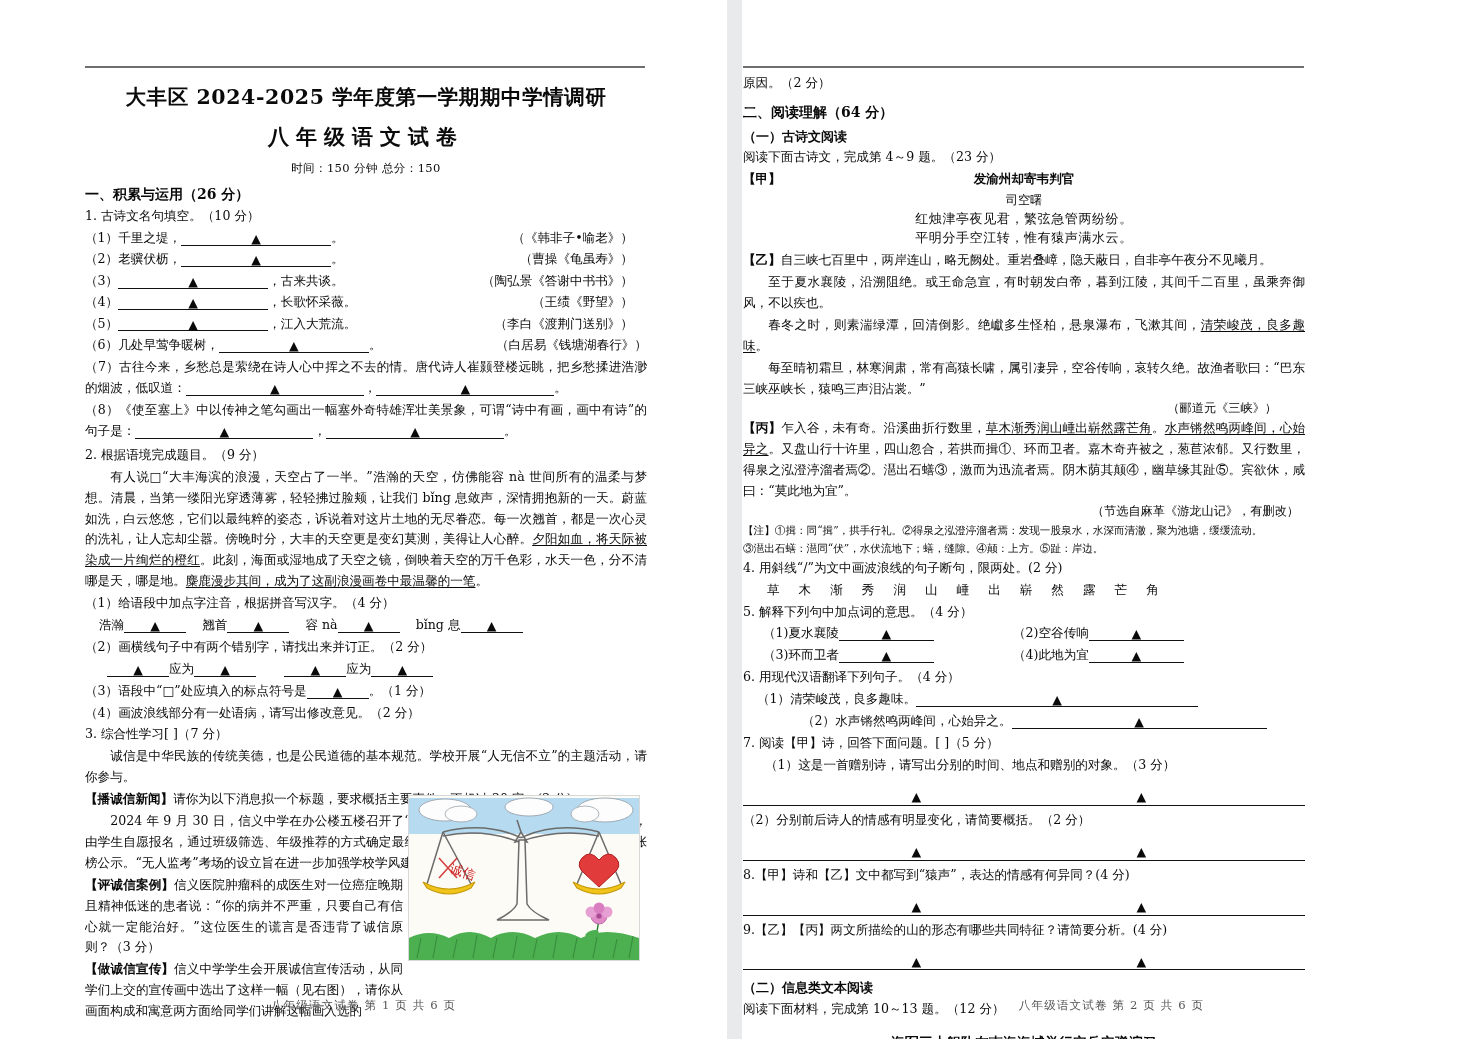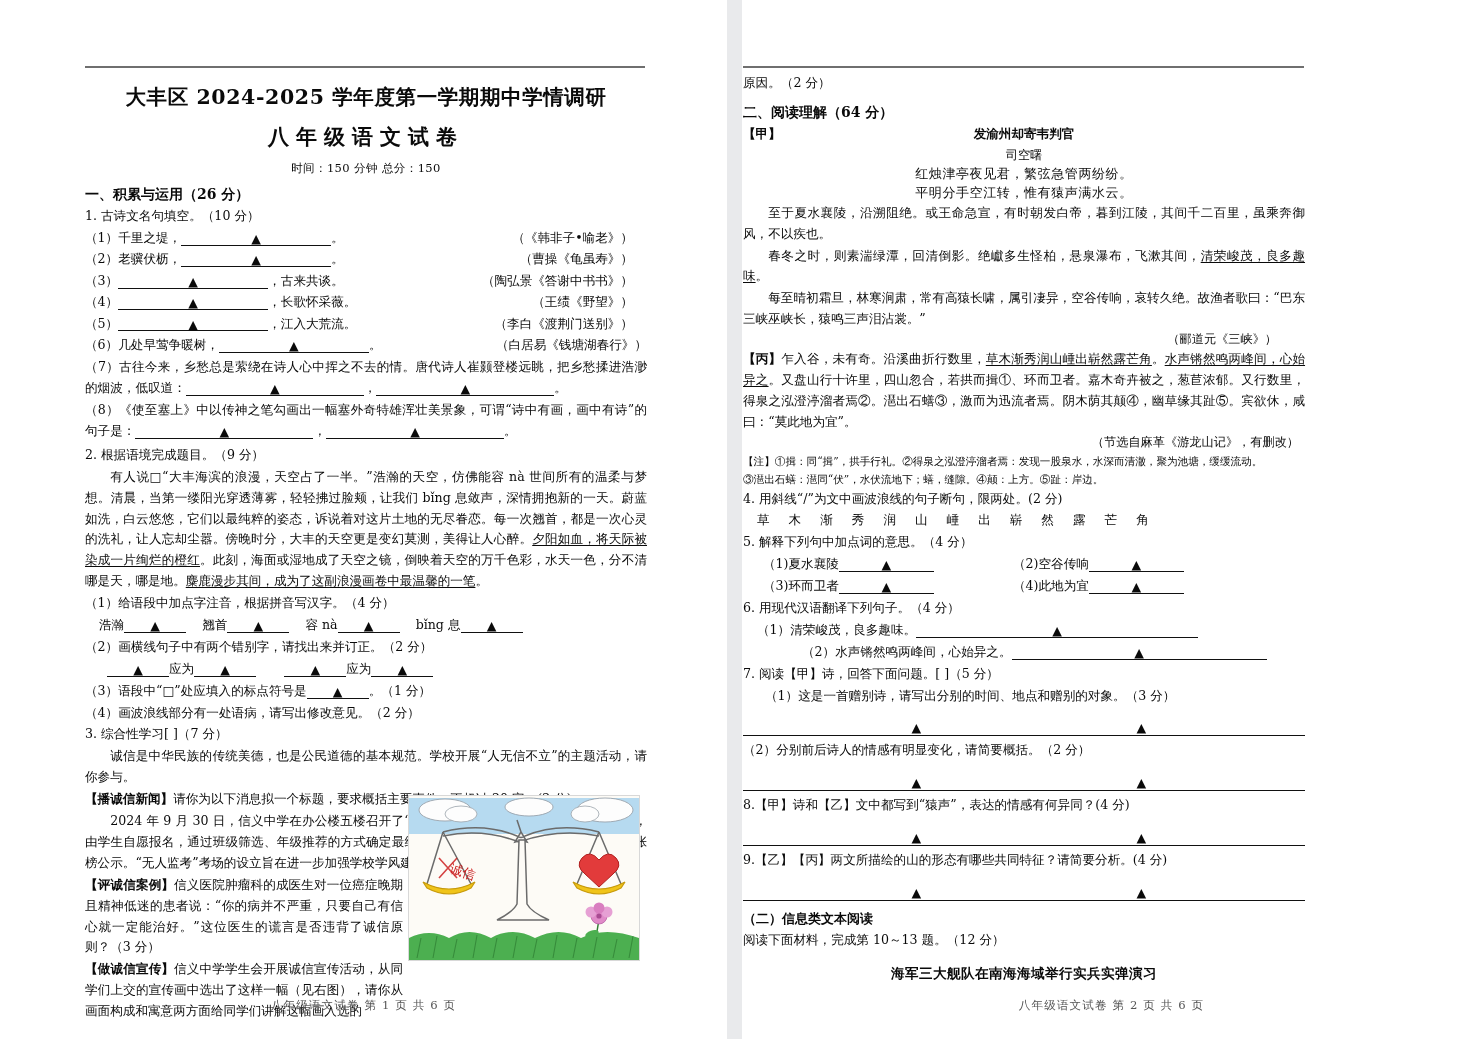--- a/index.html
+++ b/index.html
@@ -219,6 +219,7 @@
 
       <p class="t">原因。（2 分）</p>
       <div class="sec-h">二、阅读理解（64 分）</div>
+      <div class="sec-h2">（一）古诗文阅读</div>
 
       <p class="t" style="position:relative;">
         <b>【甲】</b>

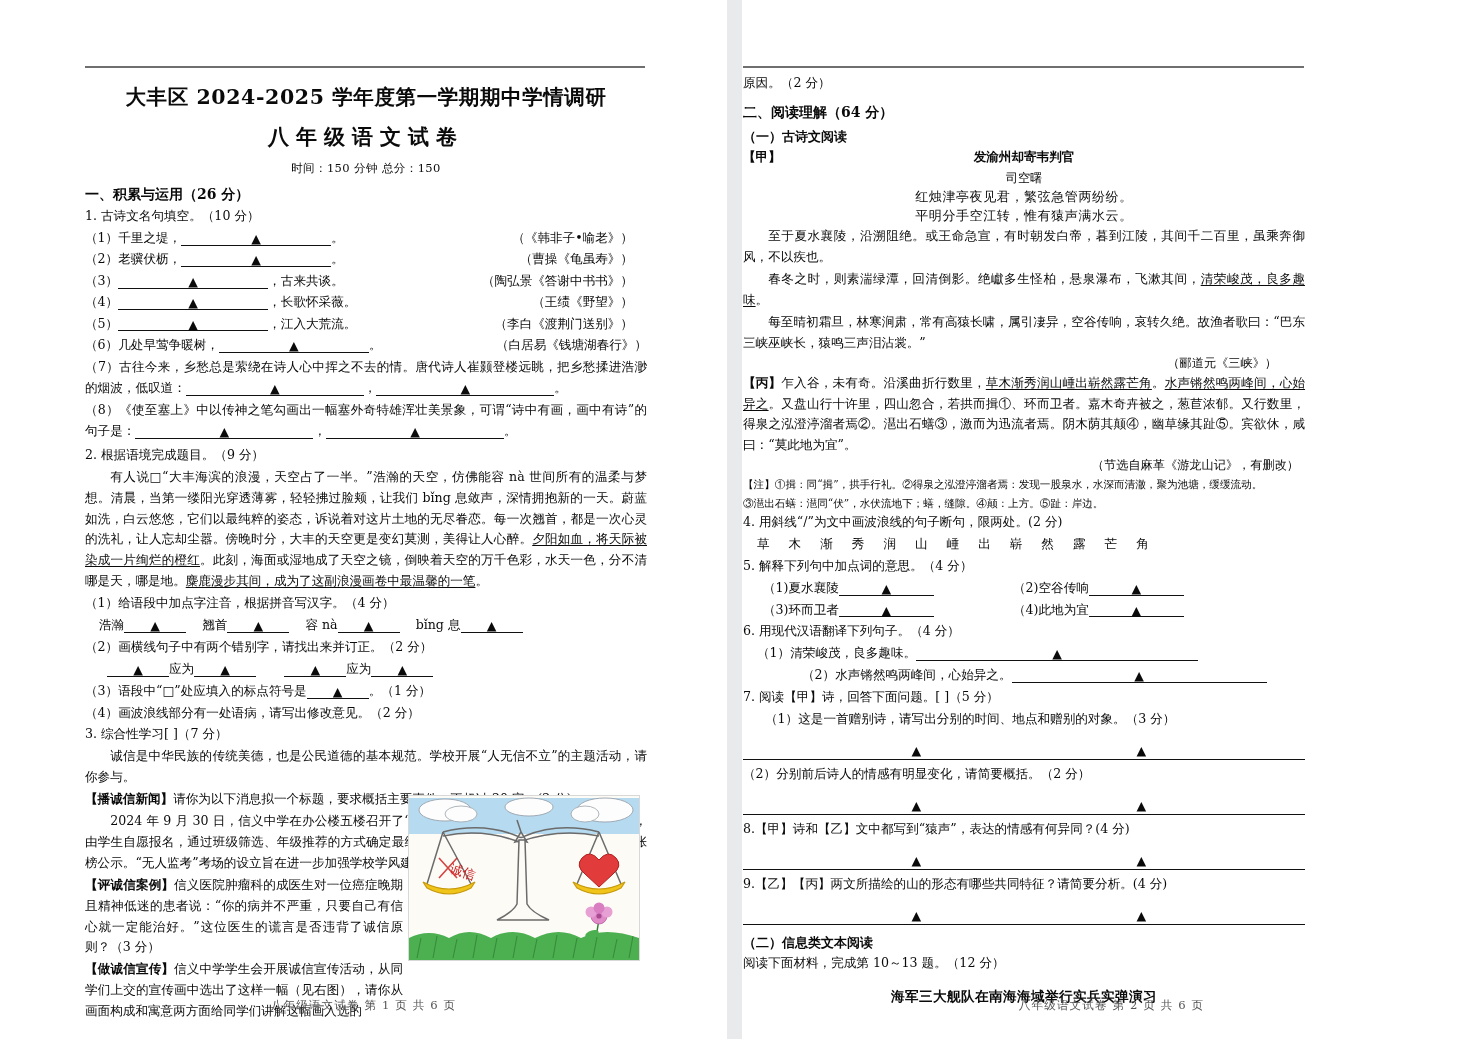--- a/index.html
+++ b/index.html
@@ -220,6 +220,7 @@
       <p class="t">原因。（2 分）</p>
       <div class="sec-h">二、阅读理解（64 分）</div>
       <div class="sec-h2">（一）古诗文阅读</div>
+      <p class="t">阅读下面古诗文，完成第 4～9 题。（23 分）</p>
 
       <p class="t" style="position:relative;">
         <b>【甲】</b>

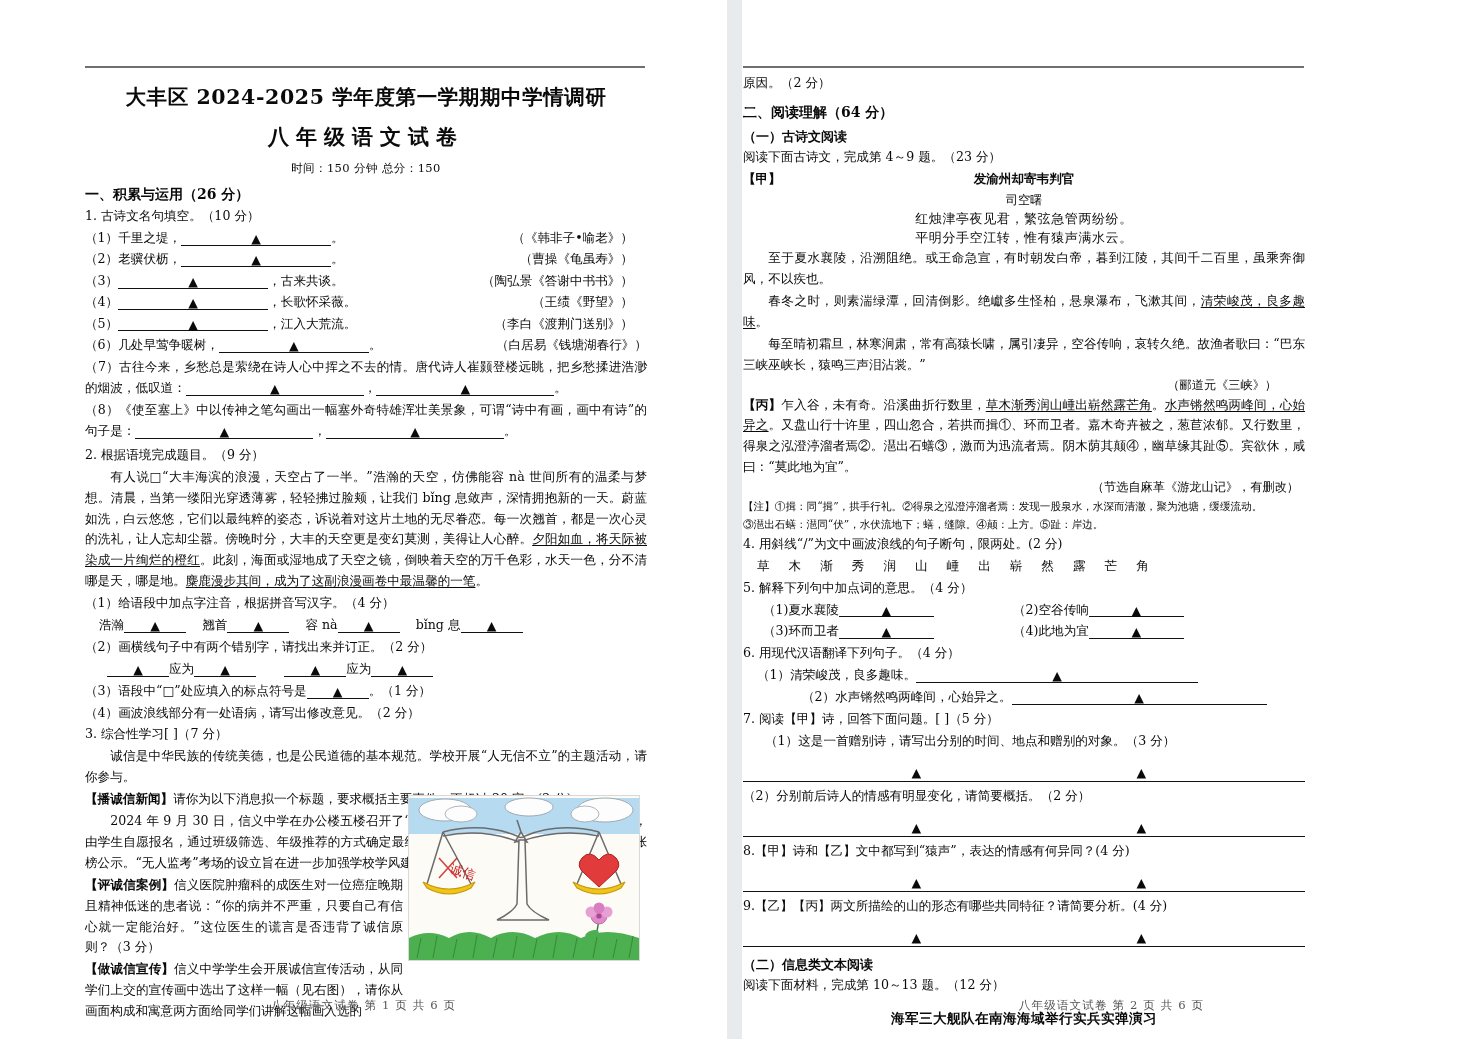--- a/index.html
+++ b/index.html
@@ -230,6 +230,7 @@
       <div class="poem-line">红烛津亭夜见君，繁弦急管两纷纷。</div>
       <div class="poem-line">平明分手空江转，惟有猿声满水云。</div>
 
+      <p class="t" style="margin-top:3px;"><b>【乙】</b><span>自三峡七百里中，两岸连山，略无阙处。重岩叠嶂，隐天蔽日，自非亭午夜分不见曦月。</span></p>
       <p class="t ind">至于夏水襄陵，沿溯阻绝。或王命急宣，有时朝发白帝，暮到江陵，其间千二百里，虽乘奔御风，不以疾也。</p>
       <p class="t ind"><span>春冬之时，则素湍绿潭，回清倒影。绝巘多生怪柏，悬泉瀑布，飞漱其间，</span><u class="w">清荣峻茂，良多趣味</u><span>。</span></p>
       <p class="t ind">每至晴初霜旦，林寒涧肃，常有高猿长啸，属引凄异，空谷传响，哀转久绝。故渔者歌曰：“巴东三峡巫峡长，猿鸣三声泪沾裳。”</p>

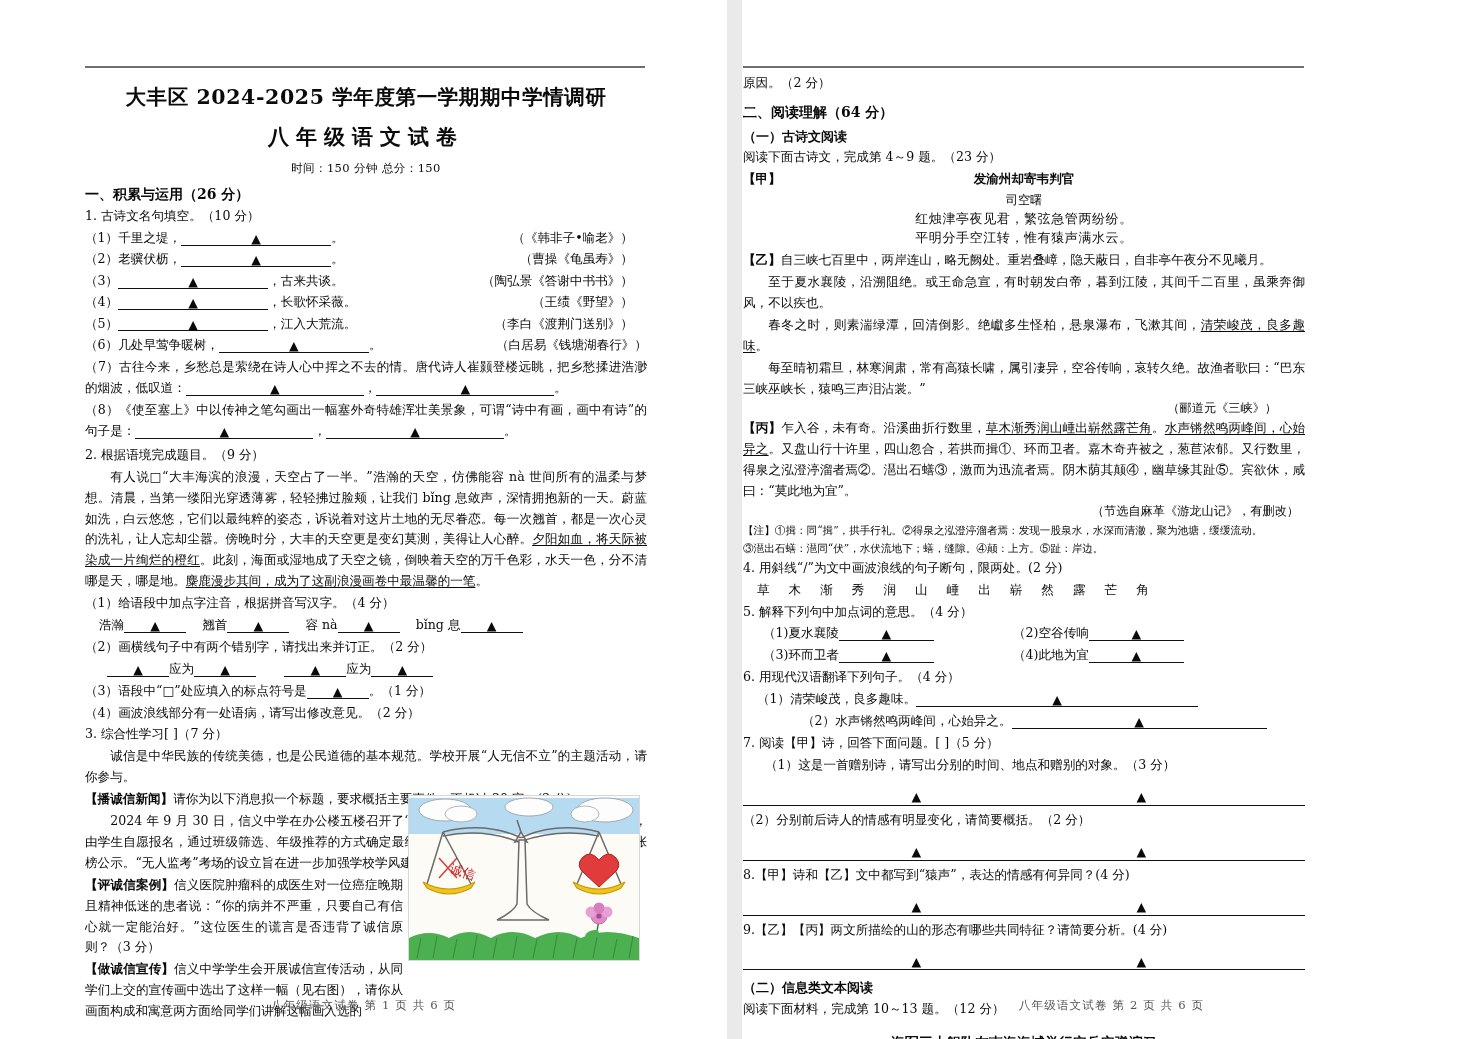--- a/index.html
+++ b/index.html
@@ -243,7 +243,7 @@
       <p class="notes">③潖出石蟮：潖同“伏”，水伏流地下；蟮，缝隙。④颠：上方。⑤趾：岸边。</p>
 
       <p class="t">4. 用斜线“/”为文中画波浪线的句子断句，限两处。(2 分)</p>
-      <p class="t spaced" style="padding-left:14px;">草 木 渐 秀 润 山 崜 出 崭 然 露 芒 角</p>
+      <p class="t spaced" style="padding-left:24px;">草 木 渐 秀 润 山 崜 出 崭 然 露 芒 角</p>
 
       <p class="t">5. 解释下列句中加点词的意思。（4 分）</p>
       <div class="qrow" style="padding-left:20px;">

